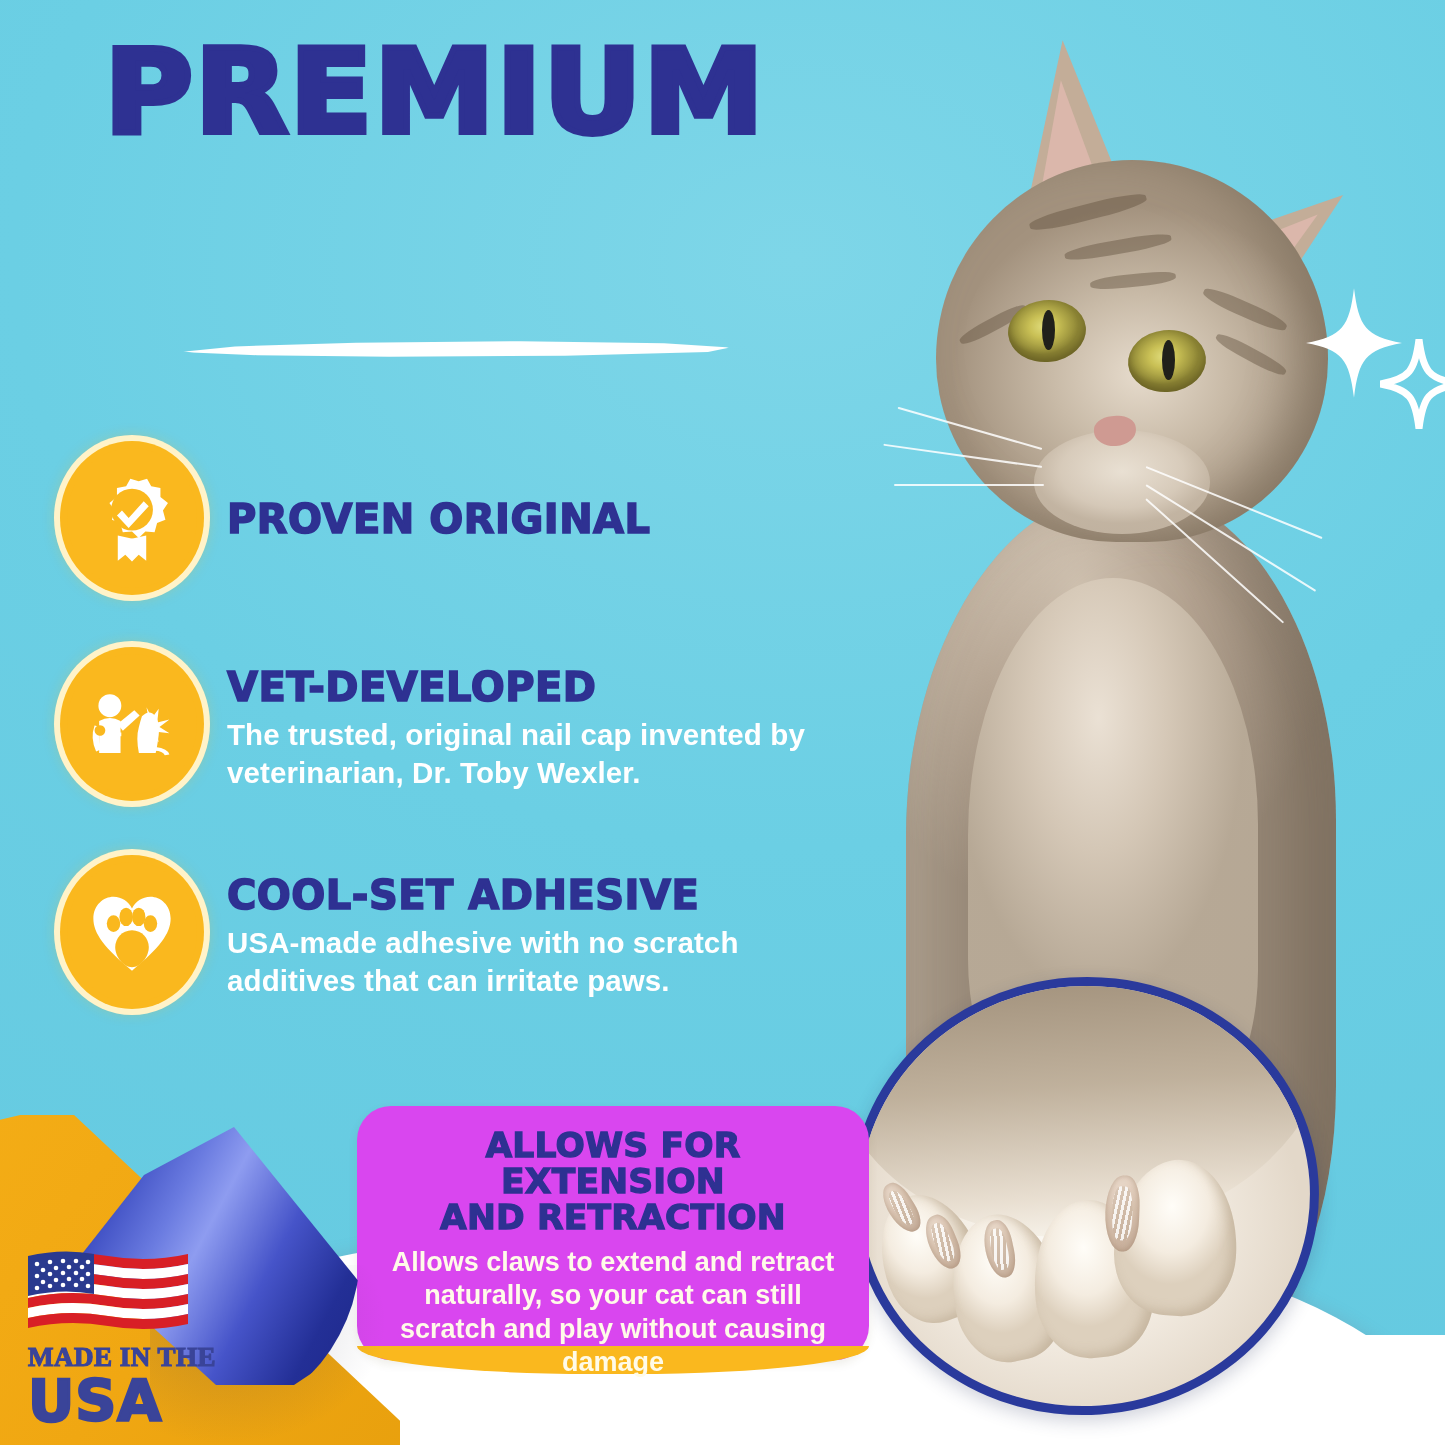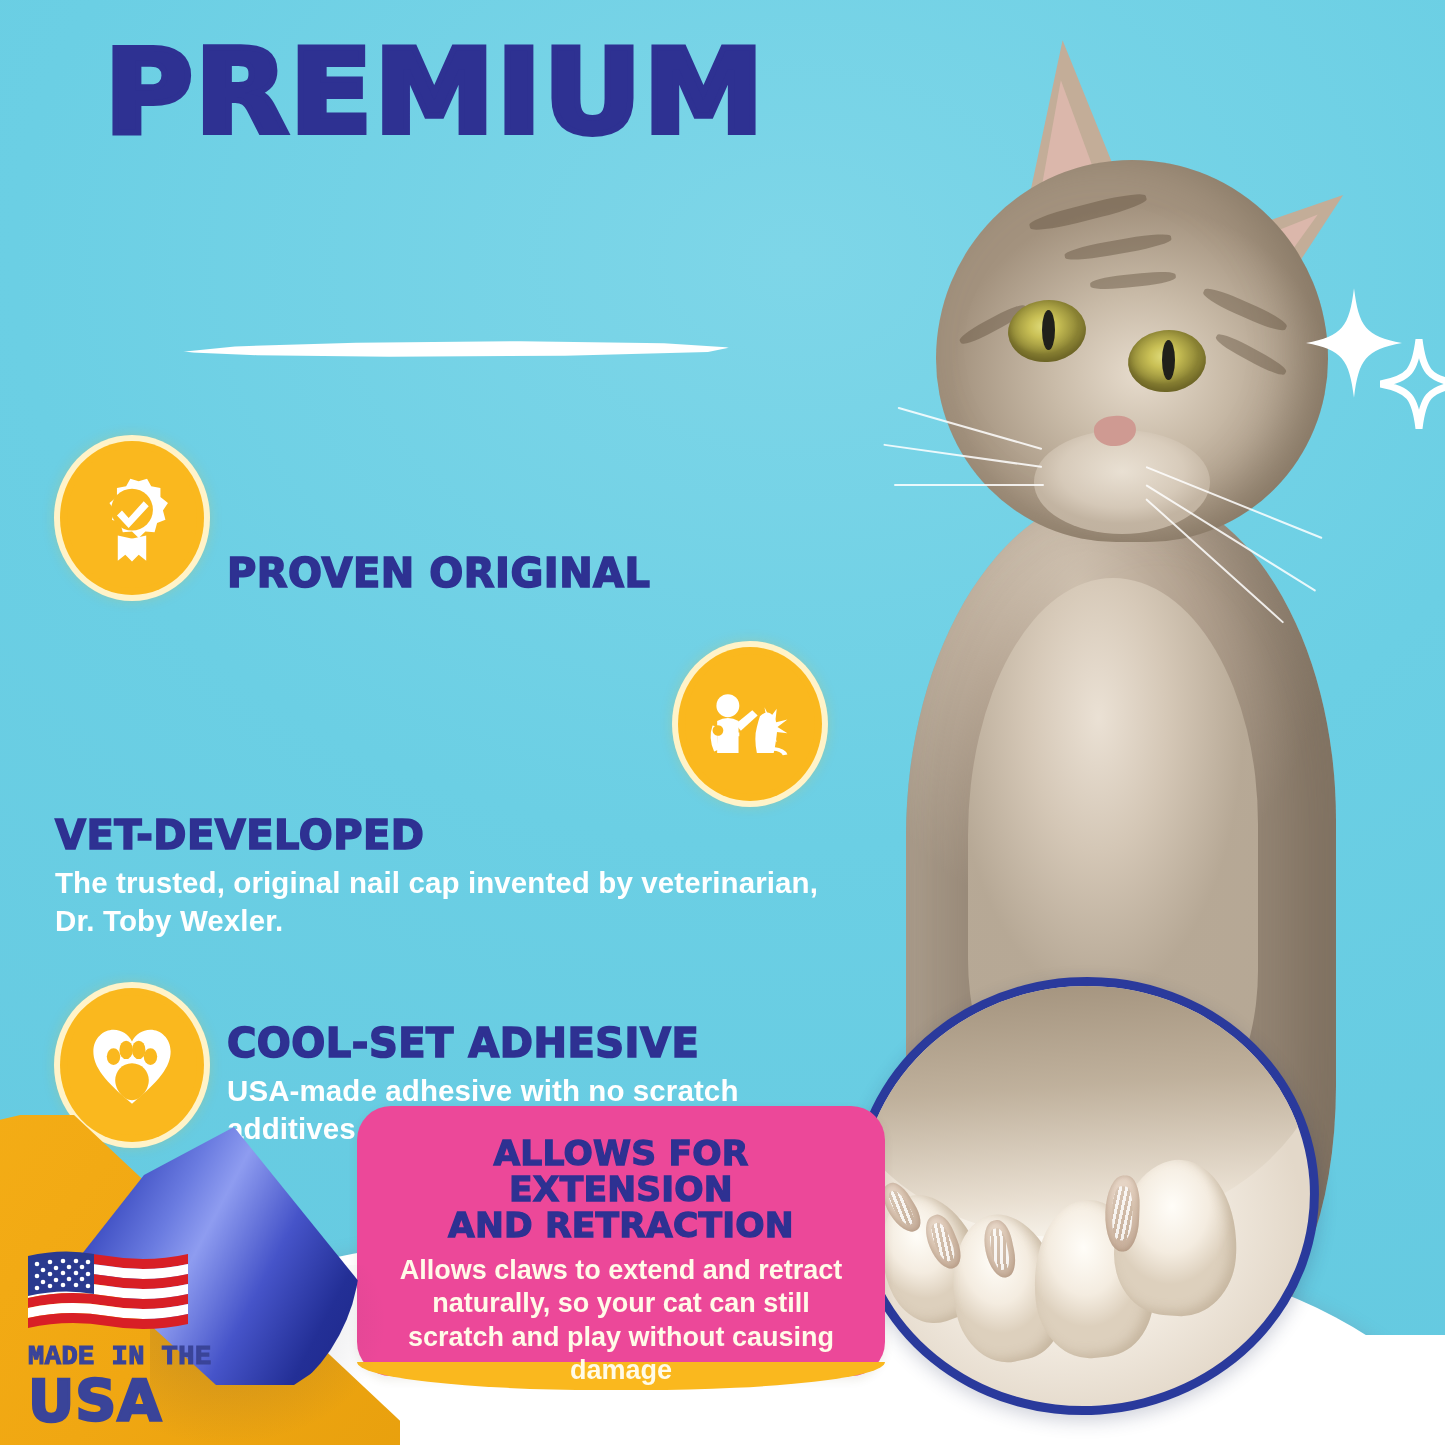--- a/index.html
+++ b/index.html
@@ -58,7 +58,7 @@
 
   
   .features{position:absolute;left:55px;top:438px;width:790px;}
-  .feat{position:relative;display:flex;align-items:flex-end;margin-bottom:48px;}
+  .feat{position:relative;display:flex;align-items:center;margin-bottom:48px;}
   .ic-wrap{
     flex:0 0 auto;width:154px;height:164px;position:relative;margin-right:18px;
   }

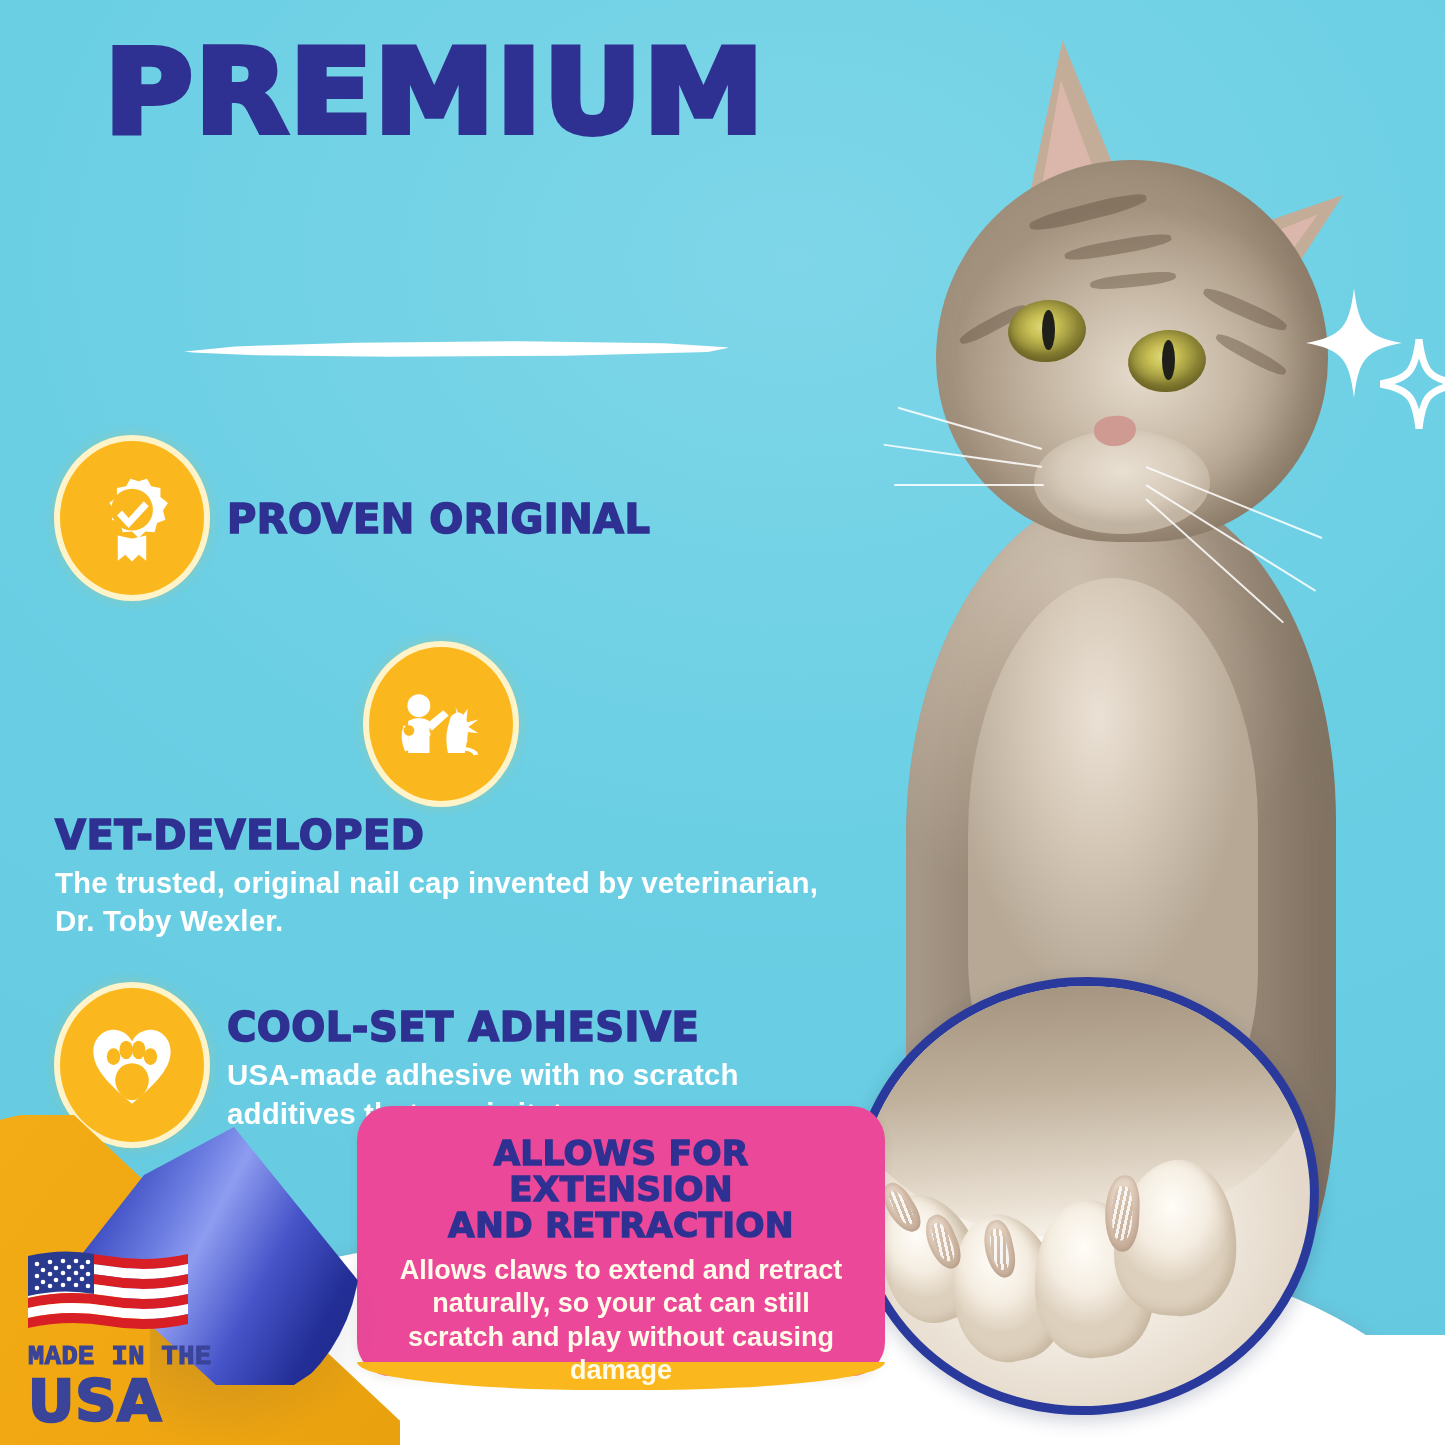--- a/index.html
+++ b/index.html
@@ -83,7 +83,7 @@
     margin:0;letter-spacing:.1px;
   }
   .feat.f1{margin-bottom:42px;}
-  .feat.f2{margin-bottom:44px;flex-direction:column;}
+  .feat.f2{margin-bottom:44px;}
 
   
   .callout{

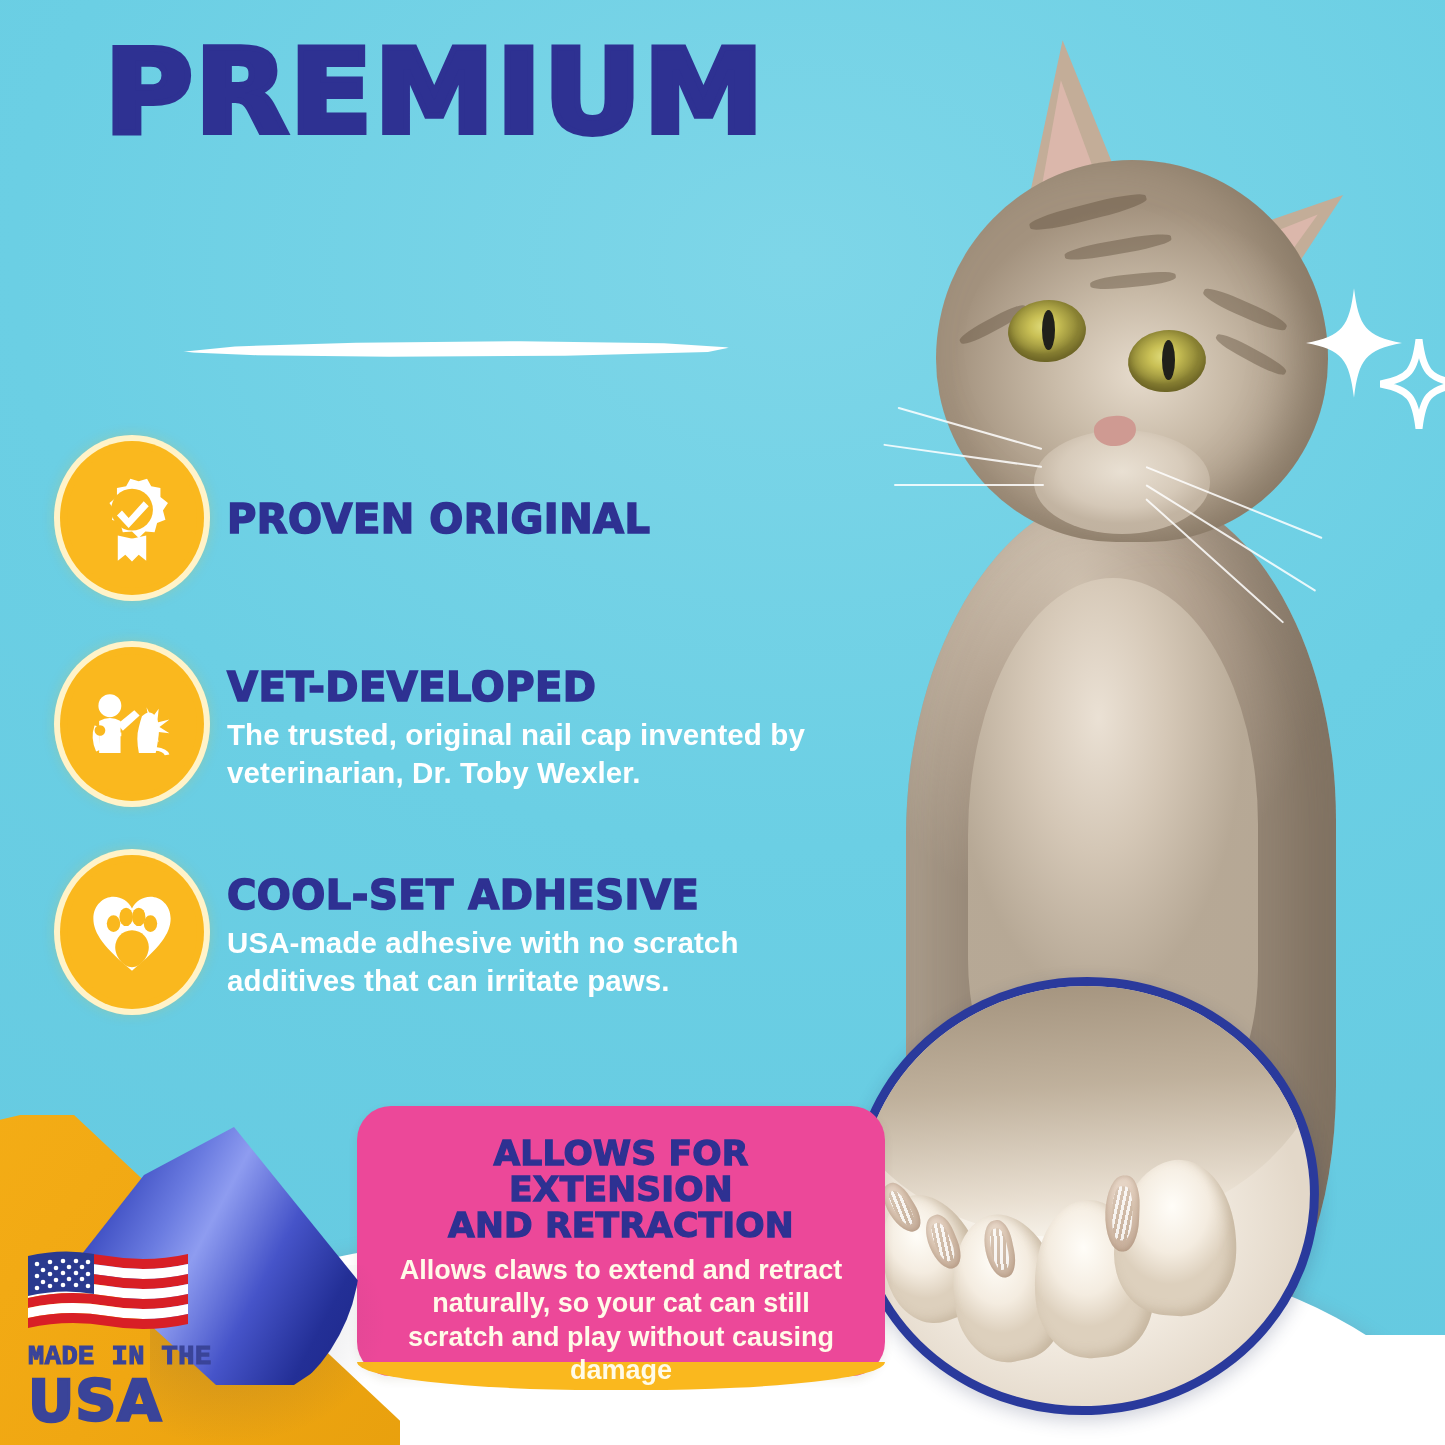--- a/index.html
+++ b/index.html
@@ -88,10 +88,10 @@
   
   .callout{
     position:absolute;left:357px;top:1106px;width:512px;height:254px;
-    background:#ec4899;
+    background:#d946ef;
     border-radius:34px 34px 34px 34px;
     box-shadow:0 4px 10px rgba(90,80,30,.10);
-    padding:8px;
+    padding:0;
   }
   .callout::after{
     

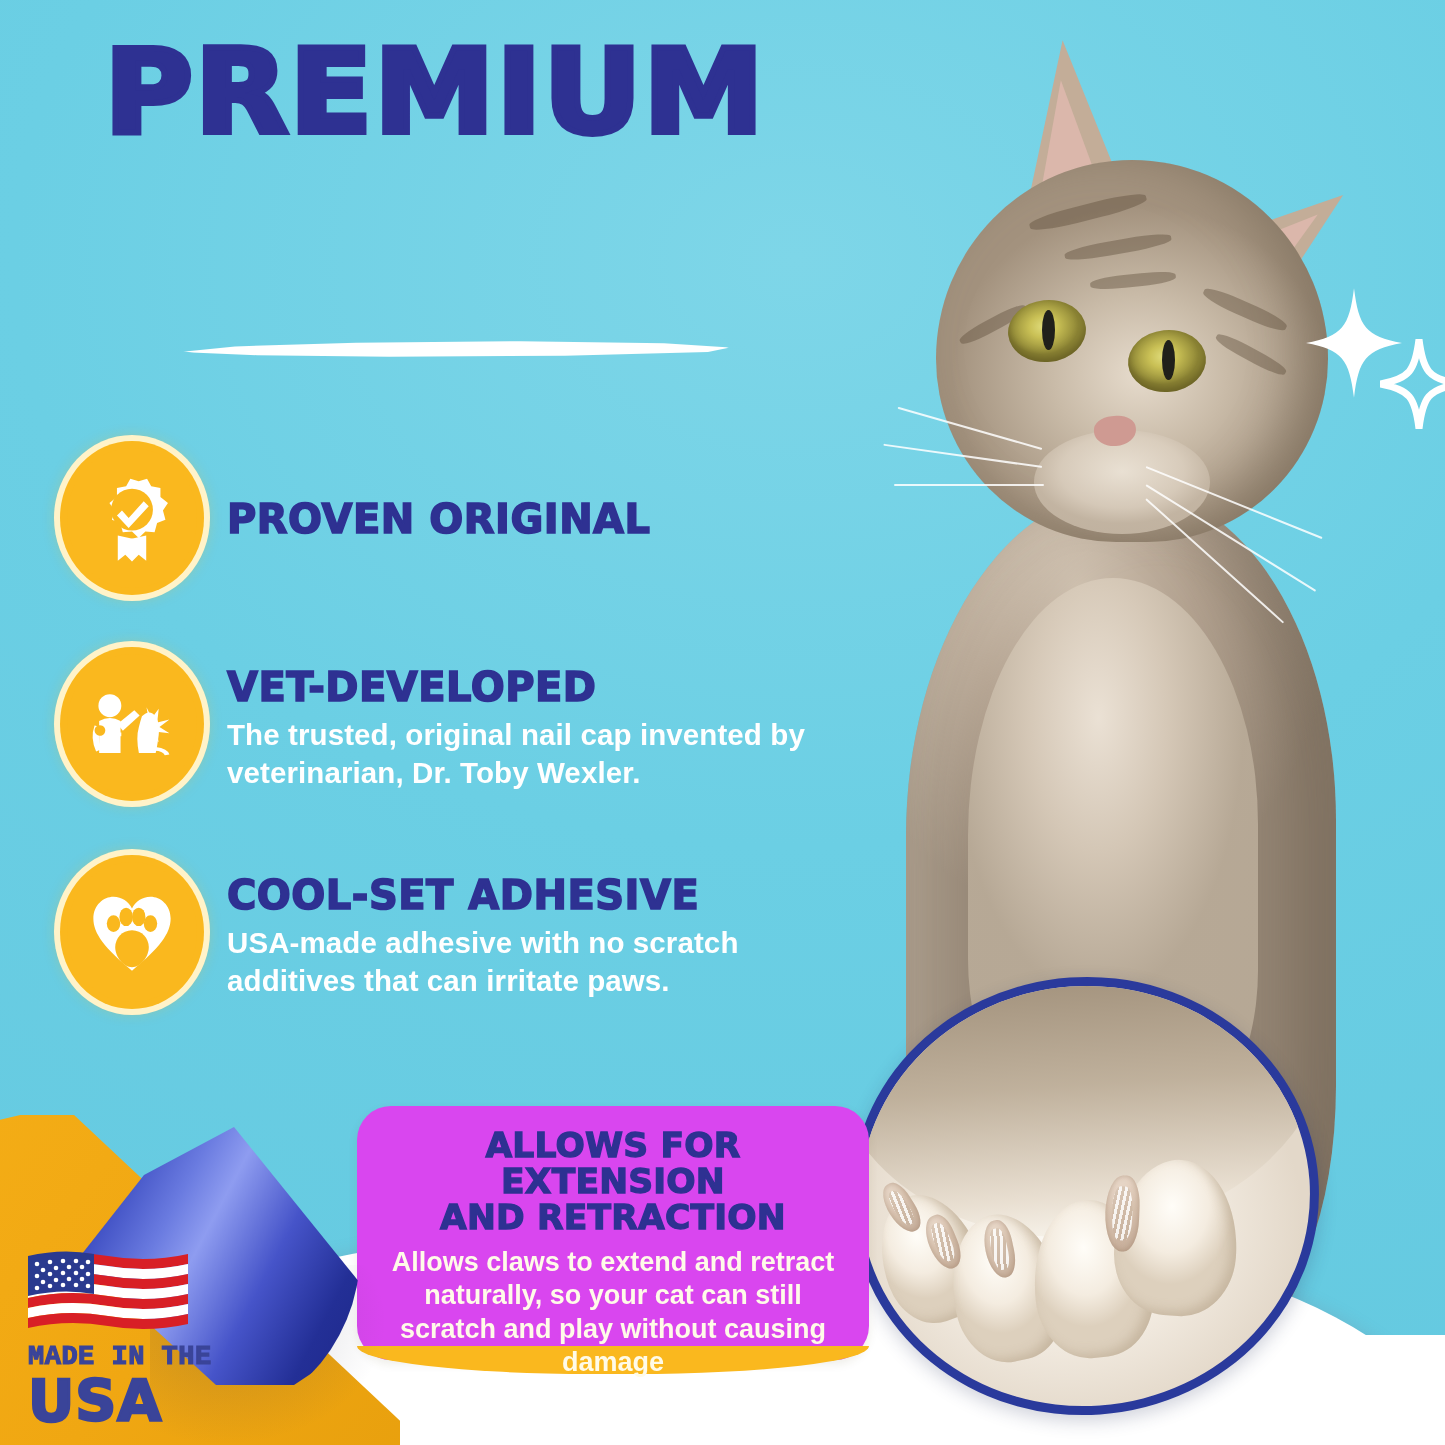--- a/index.html
+++ b/index.html
@@ -136,7 +136,7 @@
   .usa-badge{position:absolute;left:28px;top:1248px;width:230px;}
   .flag{width:160px;height:88px;display:block;}
   .usa-l1{
-    font-family:Liberation Mono, monospace;font-weight:700;
+    font-family:Liberation Serif, serif;font-weight:700;
     font-size:27px;line-height:1;letter-spacing:.5px;color:#3a4499;
     -webkit-text-stroke:1.2px #3a4499;margin:8px 0 2px 0;
   }

